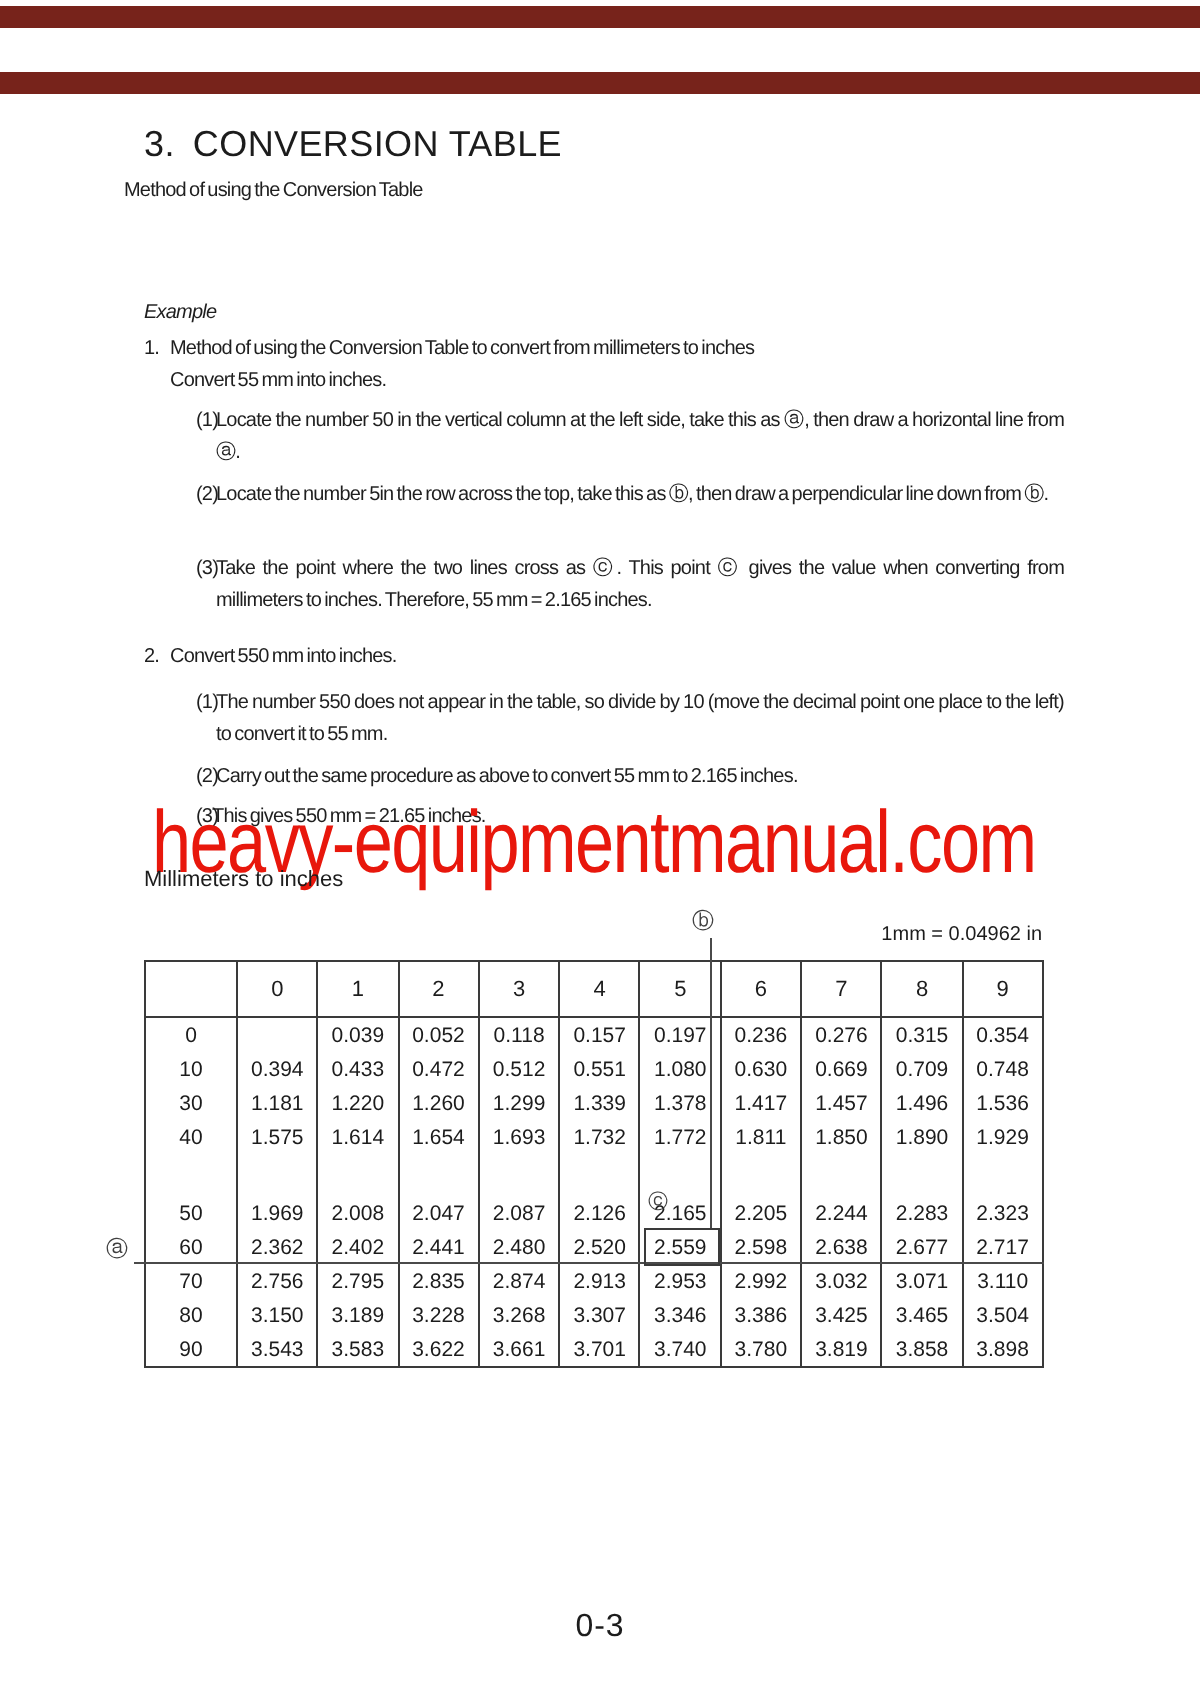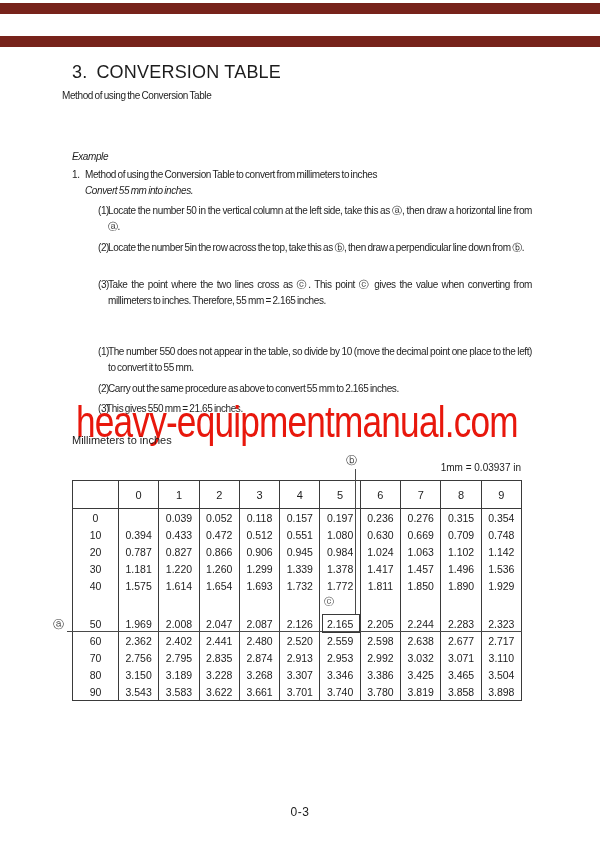--- a/index.html
+++ b/index.html
@@ -69,7 +69,7 @@
   <div class="abs txt item-head" style="left:72px;top:167px;">
     <span class="inum">1.</span><span>Method of using the Conversion Table to convert from millimeters to inches</span>
   </div>
-  <div class="abs txt" style="left:85px;top:183px;font-style:italic;">Convert 55 mm into inches.</div>
+  <div class="abs txt" style="left:85px;top:183px;">Convert 55 mm into inches.</div>
 
   <div class="abs txt step" style="top:203px;">
     <span class="snum">(1)</span>

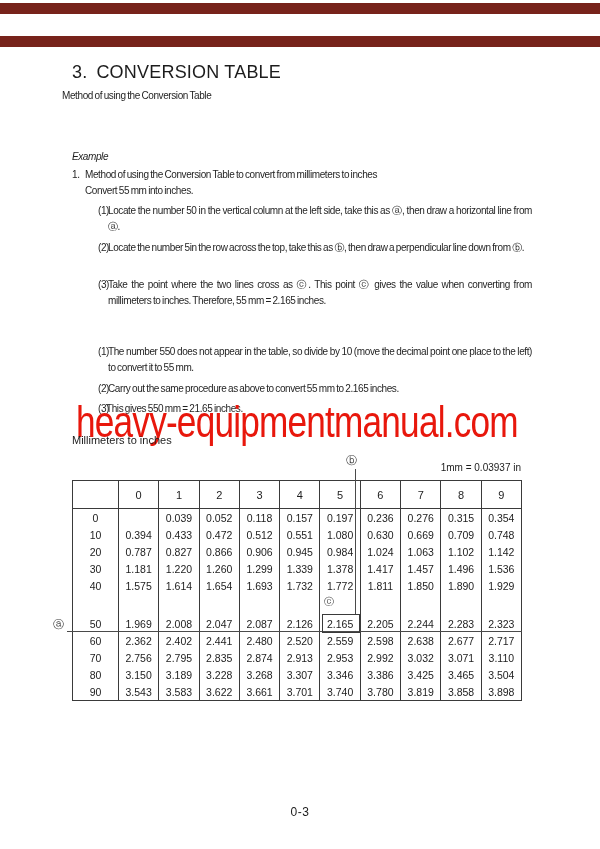--- a/index.html
+++ b/index.html
@@ -84,6 +84,9 @@
     <div class="stext">Take the point where the two lines cross as ⓒ.  This point ⓒ gives the value when converting from millimeters to inches.  Therefore, 55 mm = 2.165 inches.</div>
   </div>
 
+  <div class="abs txt item-head" style="left:72px;top:321px;">
+    <span class="inum">2.</span><span>Convert 550 mm into inches.</span>
+  </div>
 
   <div class="abs txt step" style="top:344px;">
     <span class="snum">(1)</span>

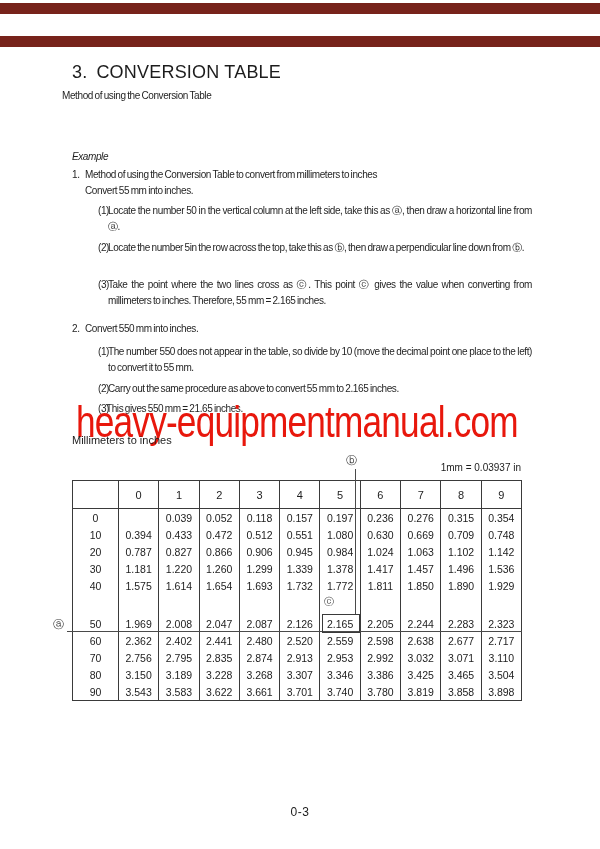--- a/index.html
+++ b/index.html
@@ -105,7 +105,7 @@
 
   <div class="abs tbl-caption">Millimeters to inches</div>
   <div class="abs marker marker-b">ⓑ</div>
-  <div class="abs note">1mm = 0.03937 in</div>
+  <div class="abs note">1mm = 0.04962 in</div>
 
   <div class="abs marker marker-a">ⓐ</div>
 

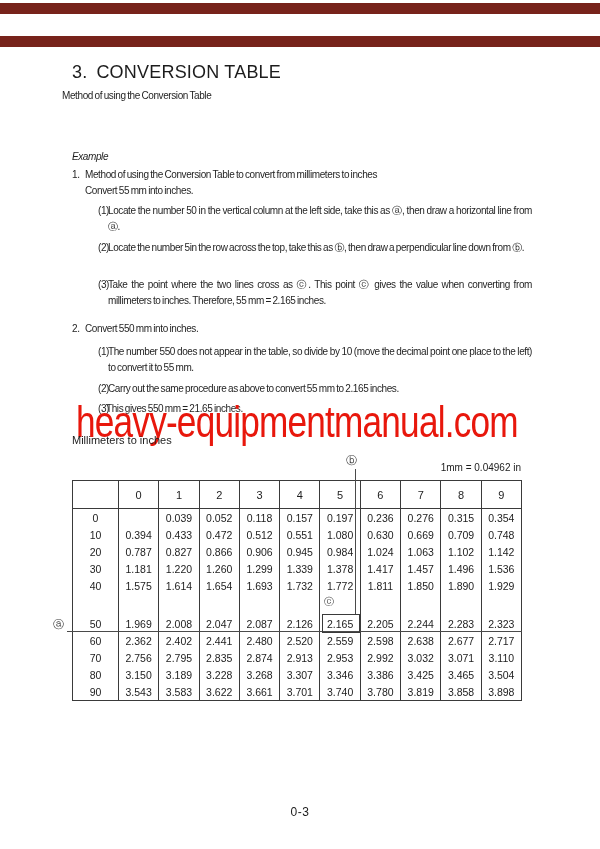--- a/index.html
+++ b/index.html
@@ -167,19 +167,6 @@
             <td>0.748</td>
           </tr>
           <tr>
-            <td>20</td>
-            <td>0.787</td>
-            <td>0.827</td>
-            <td>0.866</td>
-            <td>0.906</td>
-            <td>0.945</td>
-            <td>0.984</td>
-            <td>1.024</td>
-            <td>1.063</td>
-            <td>1.102</td>
-            <td>1.142</td>
-          </tr>
-          <tr>
             <td>30</td>
             <td>1.181</td>
             <td>1.220</td>

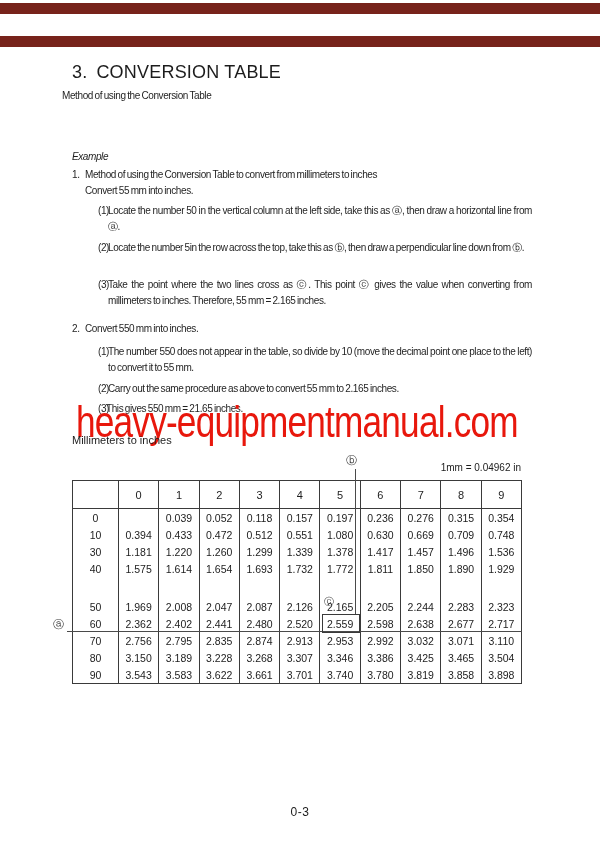--- a/index.html
+++ b/index.html
@@ -48,7 +48,7 @@
   .value-box{left:250px;top:134px;width:36px;height:17px;border:1px solid #3a3a3a;}
   .c-marker{left:252px;top:116px;font-size:10px;}
 
-  .page-num{left:0;top:805px;width:600px;text-align:center;font-size:12px;letter-spacing:.5px;color:#1c1c1c;}
+  .page-num{left:0;top:805px;width:600px;text-align:center;font-size:16px;letter-spacing:.5px;color:#1c1c1c;}
 </style>
 </head>
 <body>

